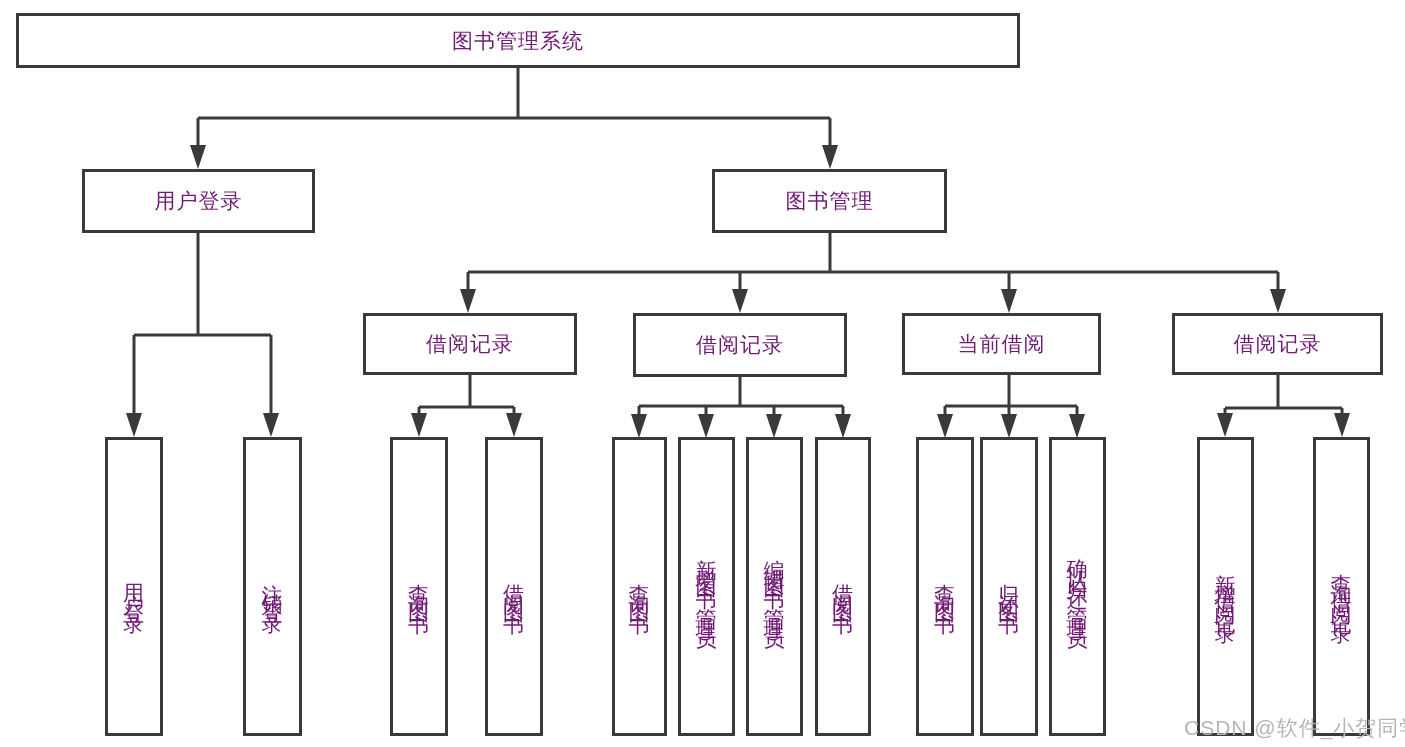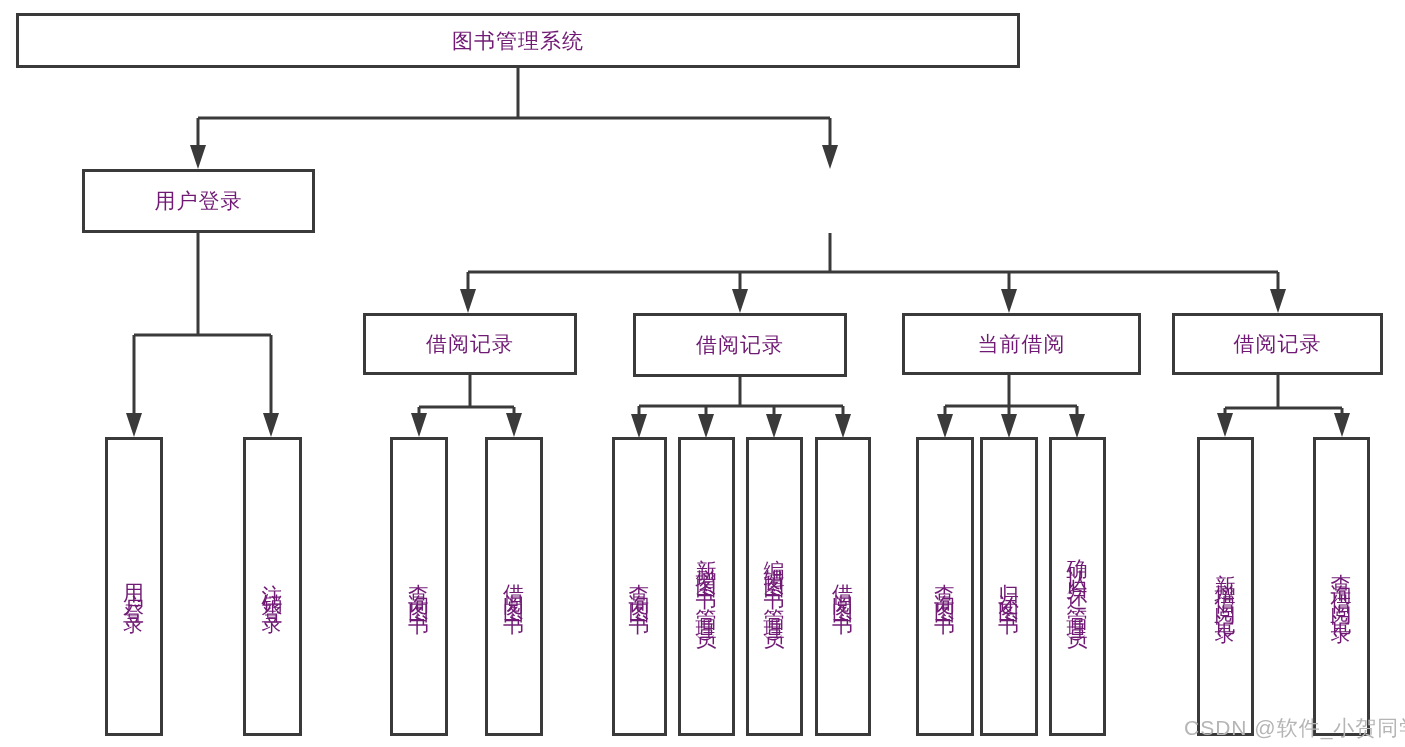--- a/index.html
+++ b/index.html
@@ -148,6 +148,9 @@
   <div class="hbox" id="n-user-login">
     <span>用户登录</span>
   </div>
+  <div class="hbox" id="n-book-mgmt">
+    <span>图书管理</span>
+  </div>
 
   <div class="hbox" id="n-new-book">
     <span>借阅记录</span>

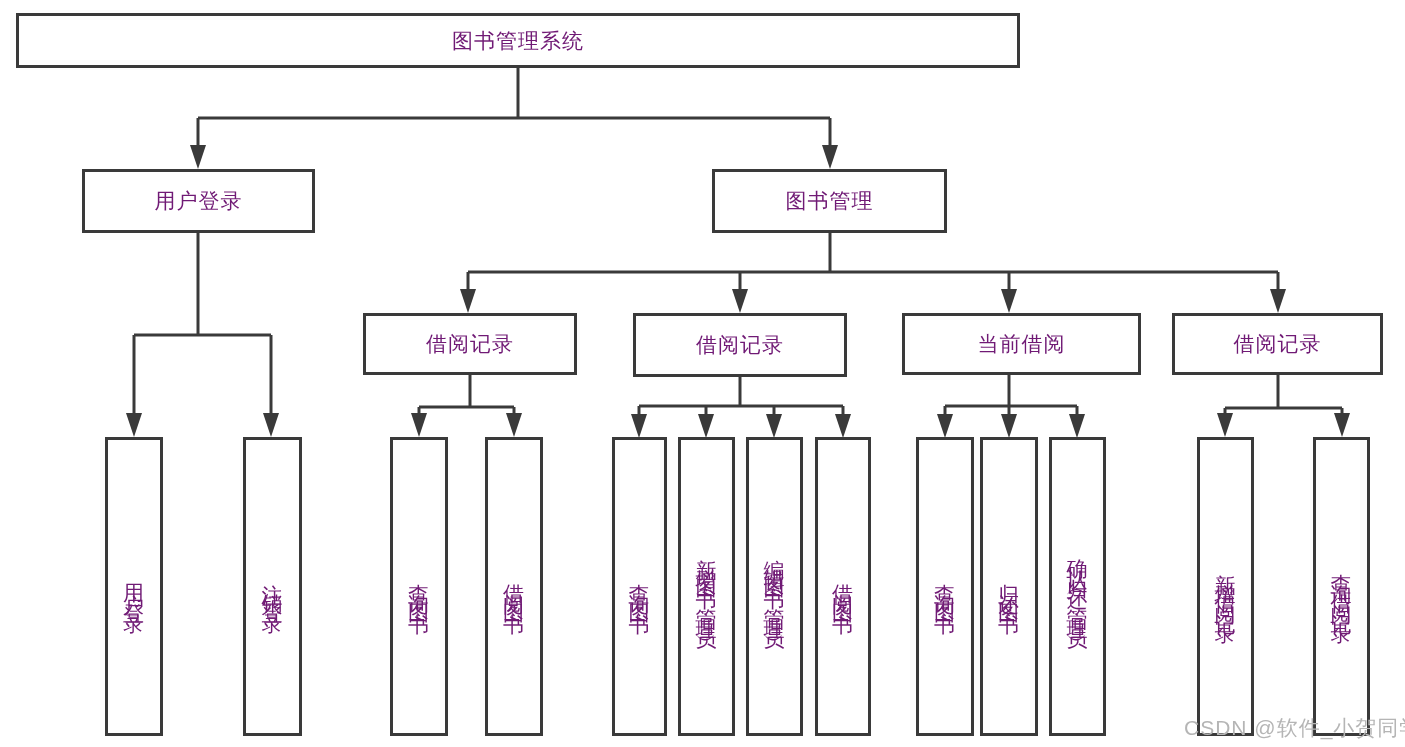--- a/index.html
+++ b/index.html
@@ -65,7 +65,7 @@
   #n-book-mgmt      { left: 712px; top: 169px; width: 235px;  height: 64px; }
   #n-new-book       { left: 363px; top: 313px; width: 214px;  height: 62px; }
   #n-book-borrow    { left: 633px; top: 313px; width: 214px;  height: 64px; }
-  #n-current-borrow { left: 902px; top: 313px; width: 239px;  height: 62px; }
+  #n-current-borrow { left: 902px; top: 313px; width: 199px;  height: 62px; }
   #n-borrow-records { left: 1172px;top: 313px; width: 211px;  height: 62px; }
   #l-login       { left: 105px;  width: 58px; }
   #l-logout      { left: 243px;  width: 59px; }

